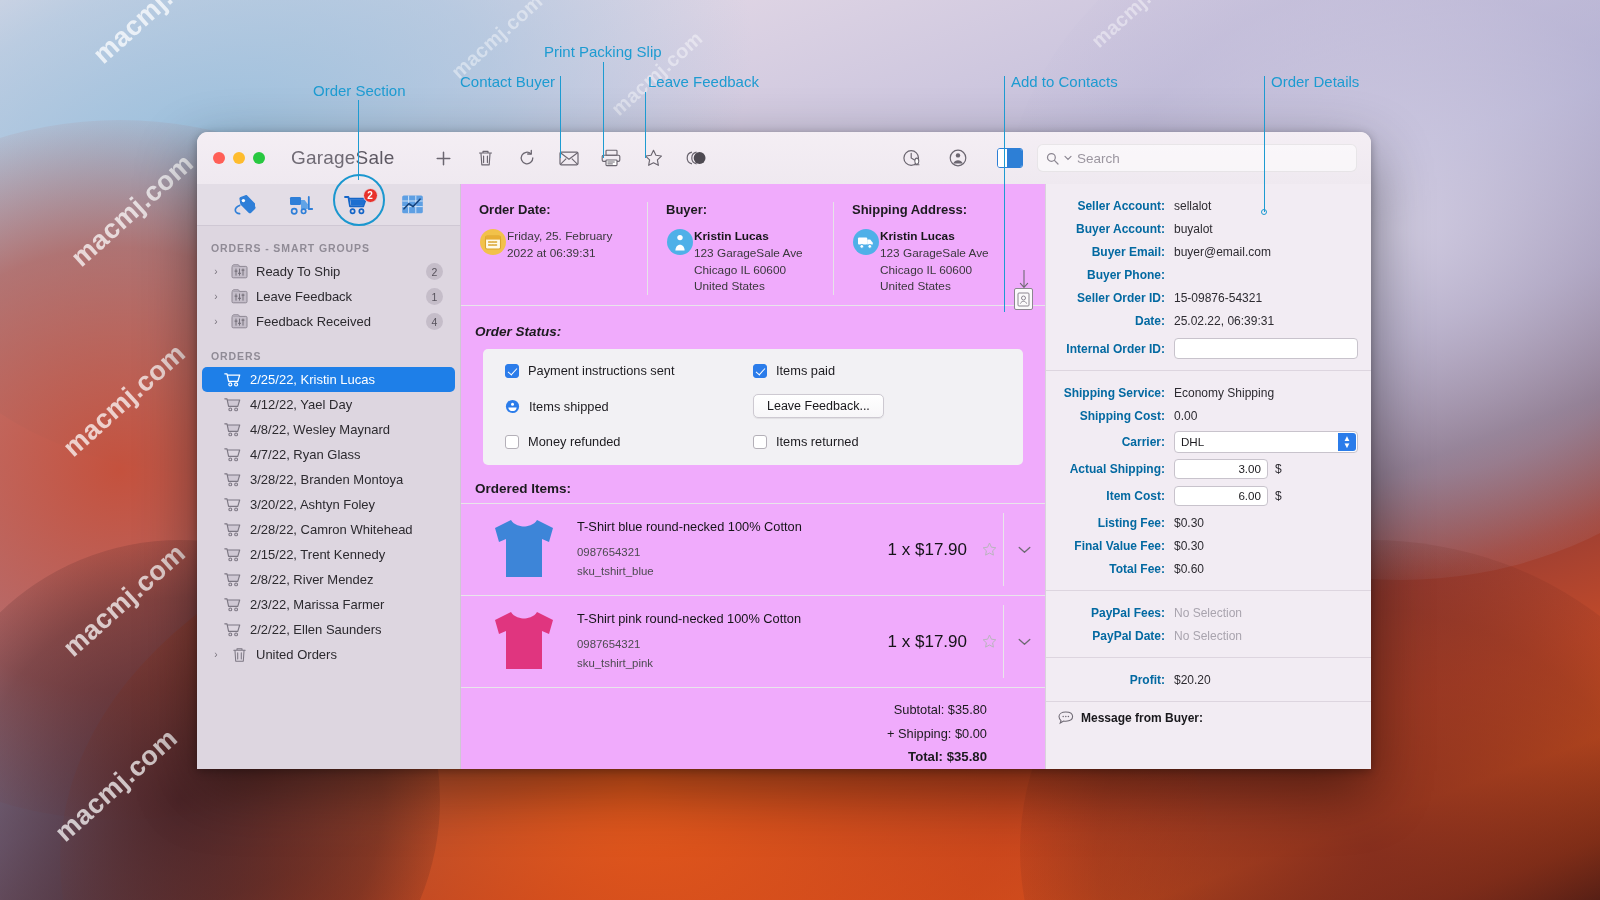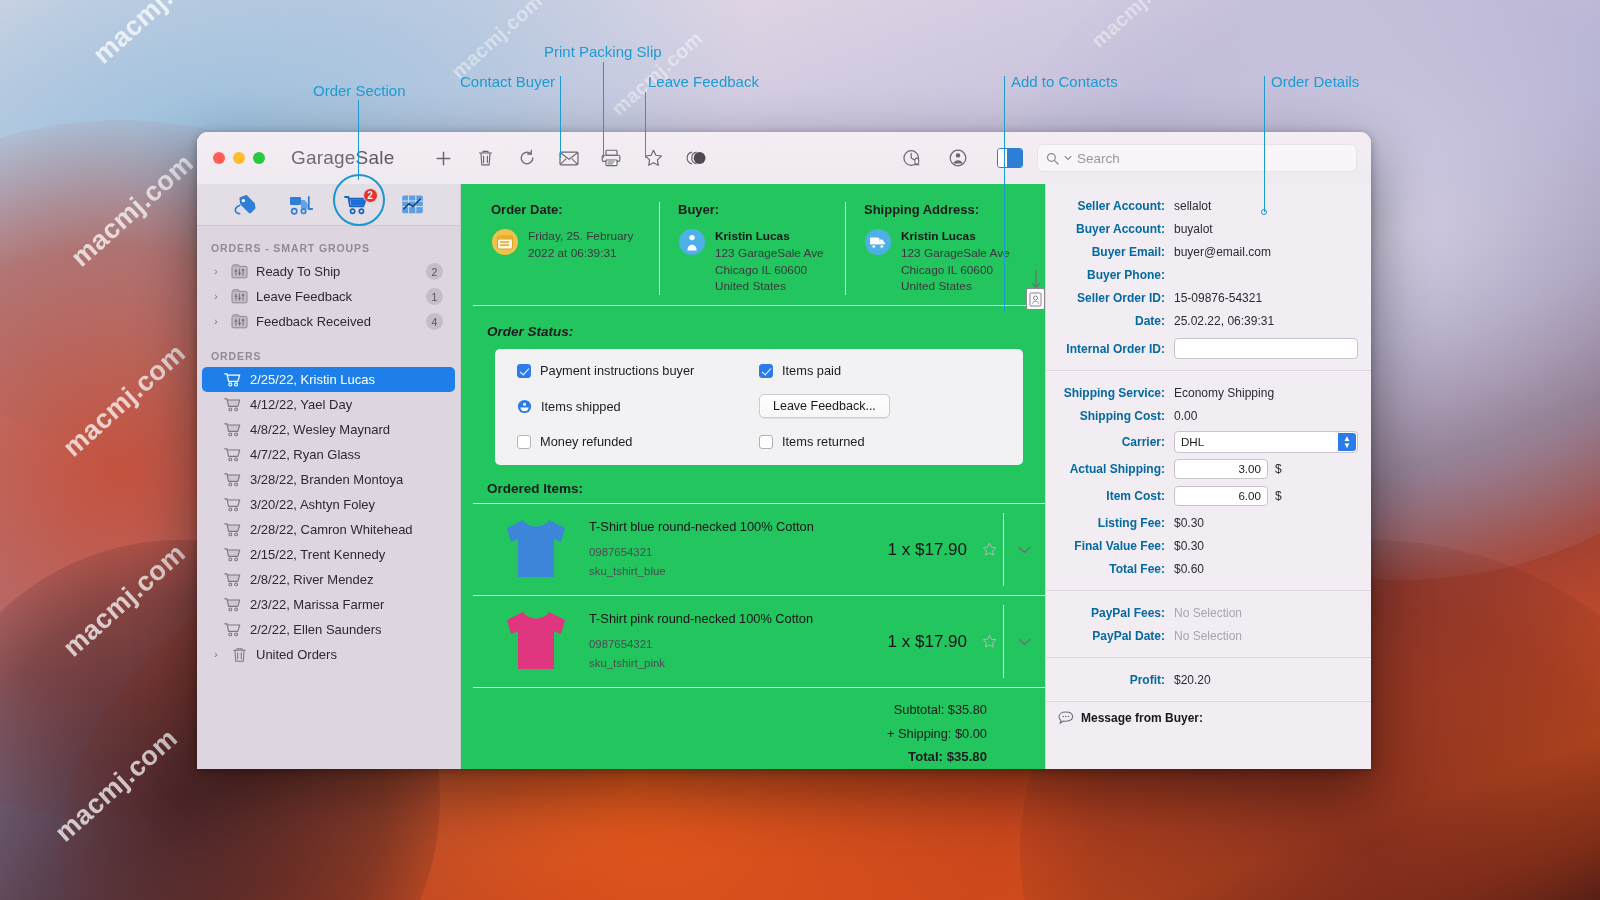--- a/index.html
+++ b/index.html
@@ -182,8 +182,8 @@
 
   
   .center {
-    flex: 1; background: #22c55e; min-width: 0; overflow: hidden;
-    display: flex; flex-direction: column; padding-left: 12px;
+    flex: 1; background: #f0abfc; min-width: 0; overflow: hidden;
+    display: flex; flex-direction: column;
   }
   .info-strip { display: flex; padding: 18px 0 10px 0; border-bottom: 1px solid #e8e6ea; }
   .info-col { padding: 0 18px; flex: 0 0 auto; }

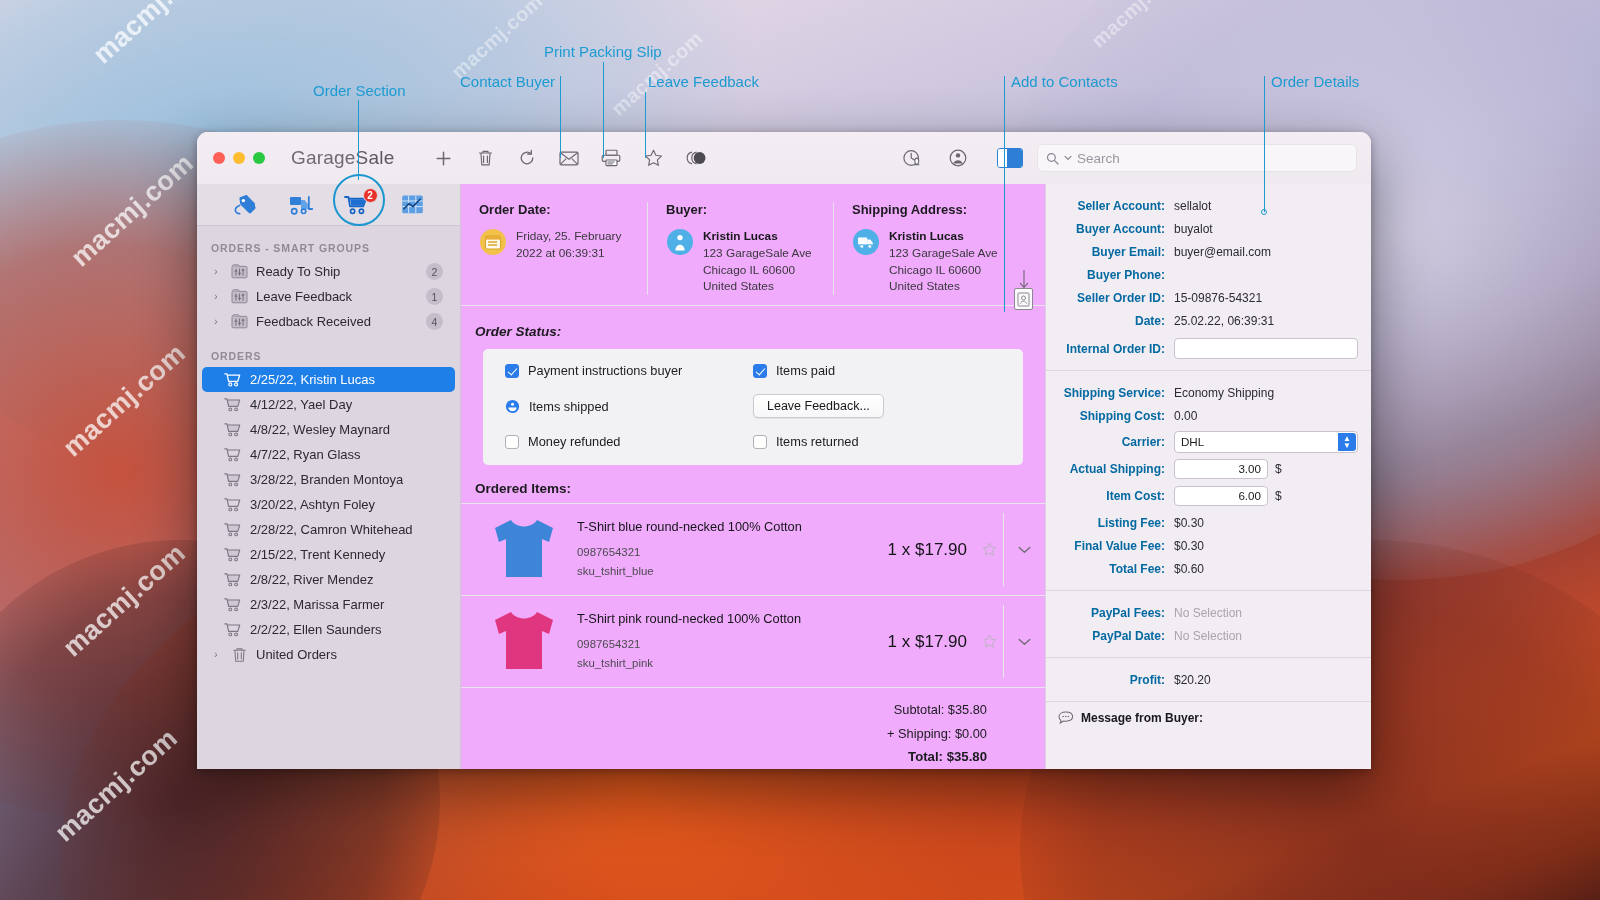--- a/index.html
+++ b/index.html
@@ -191,7 +191,7 @@
   .info-col.c2 { width: 186px; border-left: 1px solid #e6e3e8; }
   .info-col.c3 { width: 200px; border-left: 1px solid #e6e3e8; position: relative; }
   .info-title { font-size: 13px; font-weight: 700; color: #1c1b1f; margin-bottom: 11px; }
-  .info-body { display: flex; gap: 9px; }
+  .info-body { display: flex; }
   .ico-round { width: 28px; height: 28px; flex: 0 0 28px; }
   .info-lines { font-size: 11.8px; color: #3a383d; line-height: 1.42; }
   .info-lines .nm { font-weight: 700; color: #17161a; }

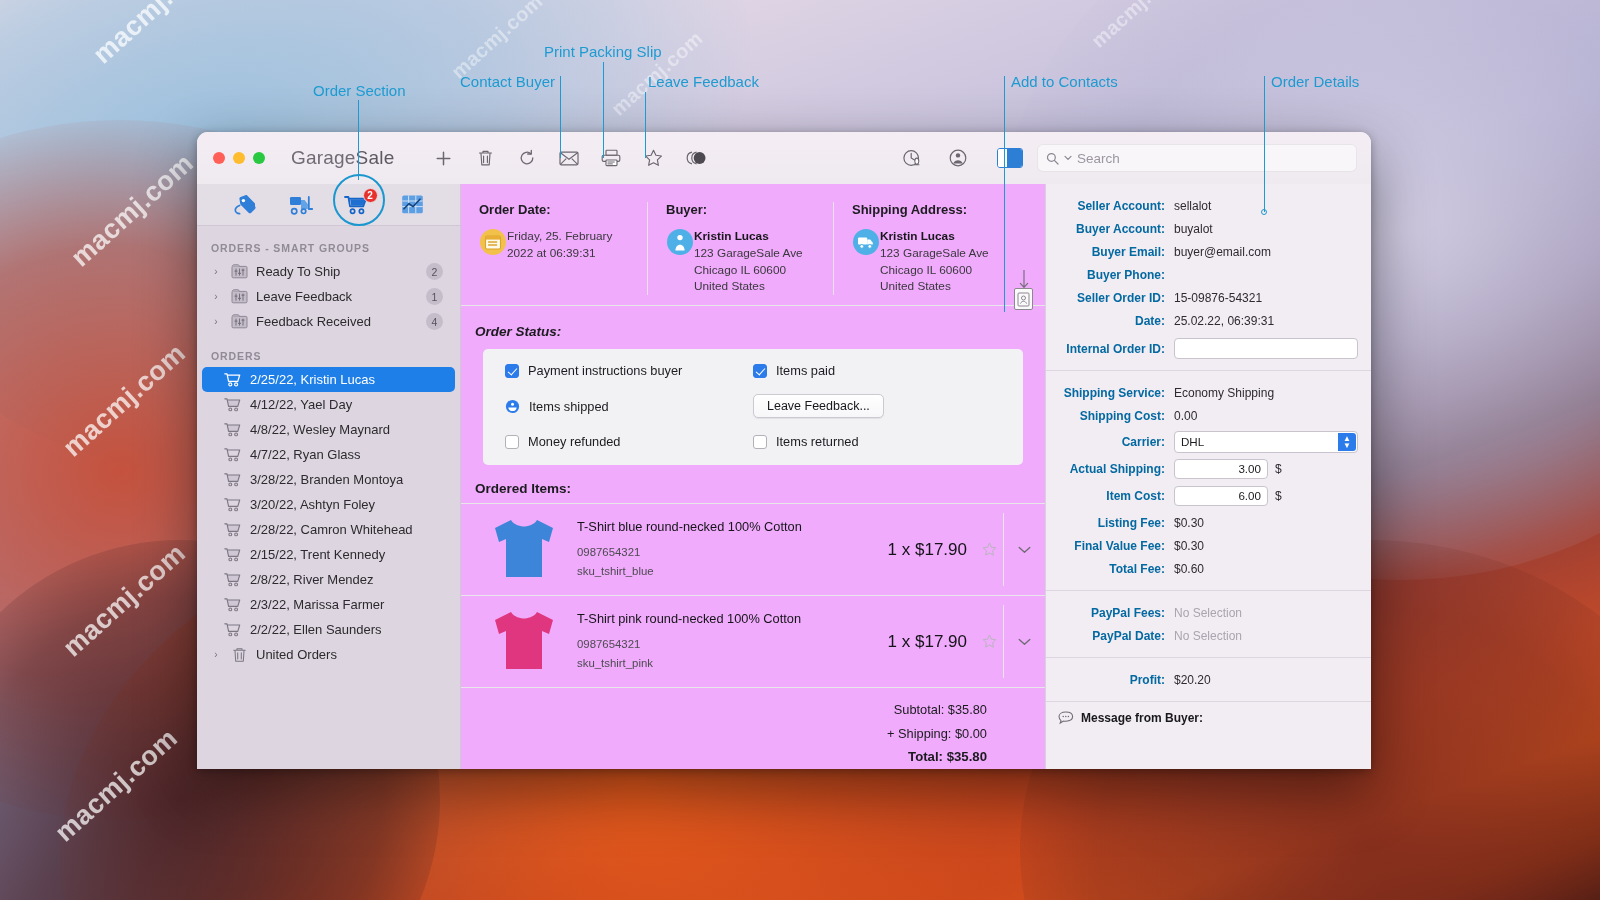--- a/index.html
+++ b/index.html
@@ -690,7 +690,7 @@
         <div class="status-box">
           <div class="chk-row">
             <div class="cbox on"></div>
-            <span>Payment instructions buyer</span>
+            <span>Payment instructions sent</span>
           </div>
           <div class="chk-row">
             <div class="cbox on"></div>

